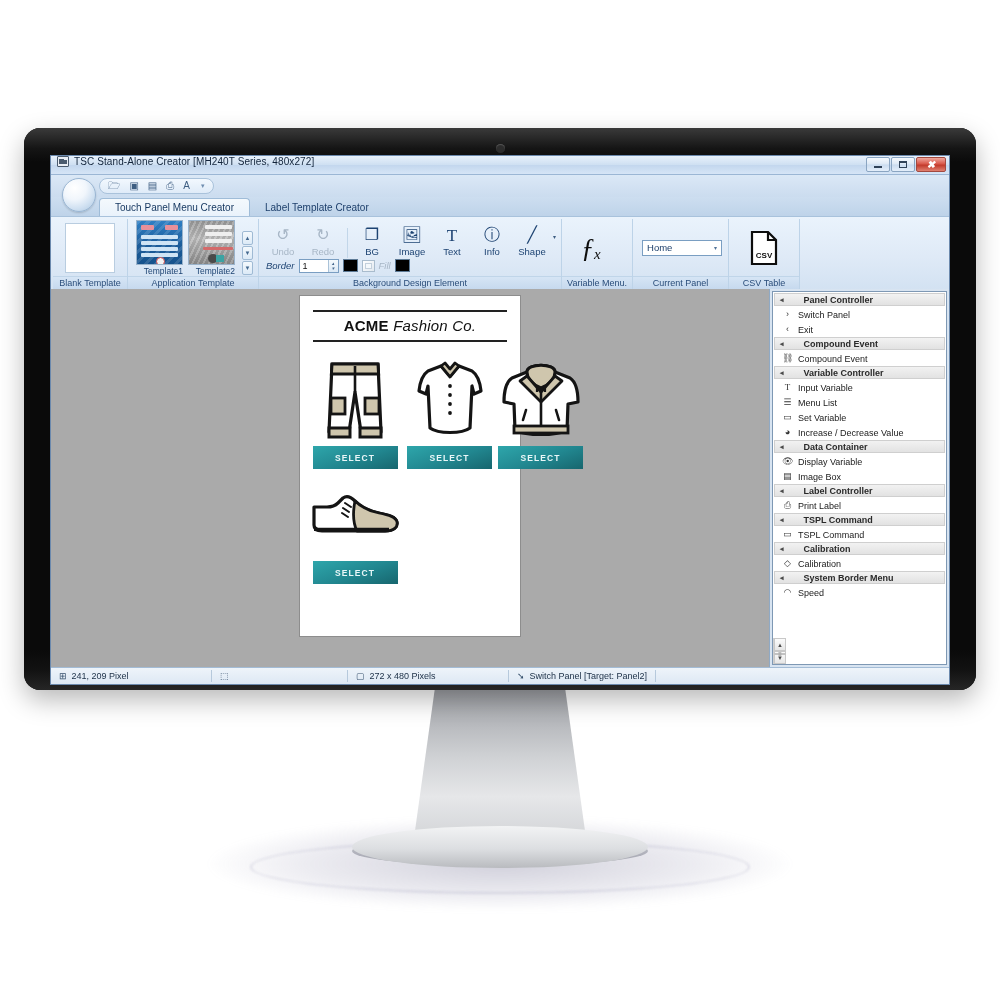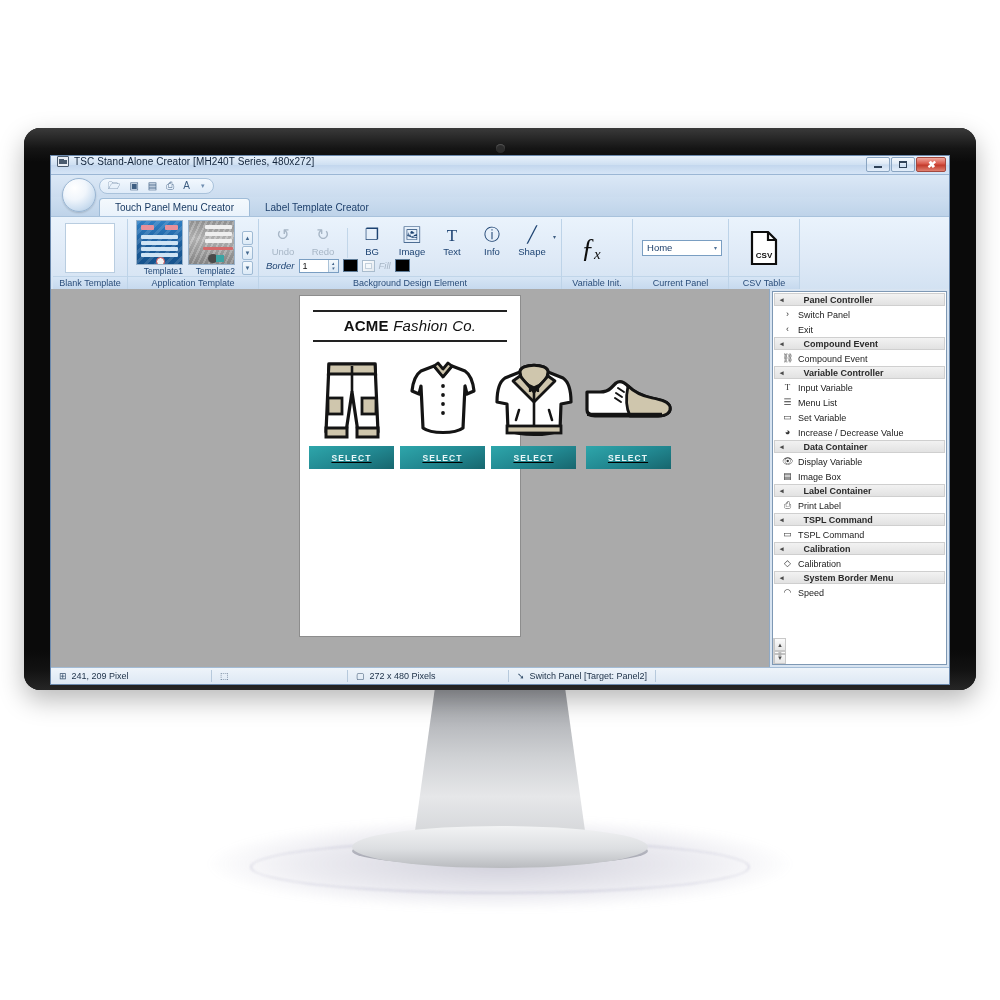--- a/index.html
+++ b/index.html
@@ -486,7 +486,7 @@
               </span>
             </div>
           </div>
-          <div class="rg-title">Variable Init.</div>
+          <div class="rg-title">Variable Menu.</div>
         </div>
 
         <div class="rgroup" style="min-width:96px;">

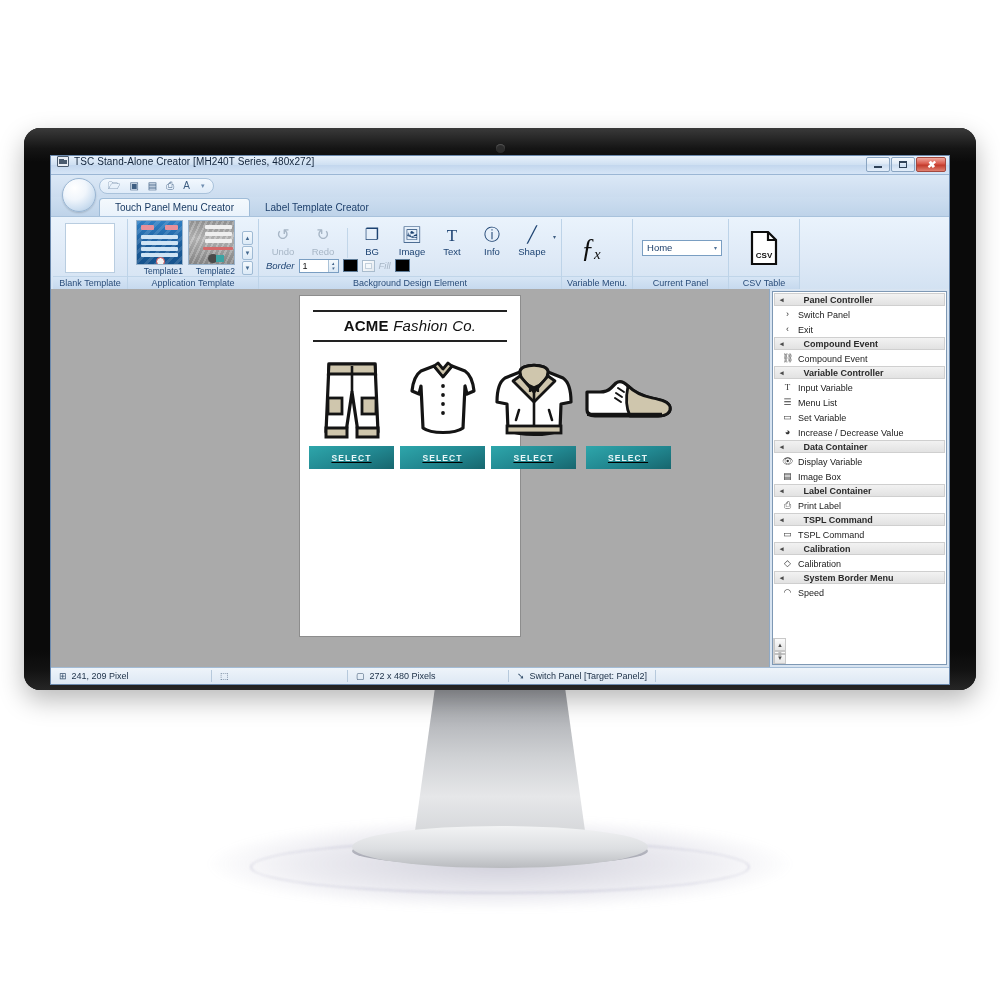--- a/index.html
+++ b/index.html
@@ -258,7 +258,7 @@
   .logo-text .b{ font-weight:bold; }
   .logo-text .i{ font-style:italic; }
 
-  .grid{ display:grid; grid-template-columns:1fr 1fr 1fr 1fr; gap:2px 6px; margin-top:8px;text-decoration:underline; }
+  .grid{ display:grid; grid-template-columns:1fr 1fr 1fr; gap:2px 6px; margin-top:8px; }
   .cell{ display:flex; flex-direction:column; align-items:center; }
   .art{ height:88px; display:flex; align-items:center; justify-content:center; }
   .sel-btn{

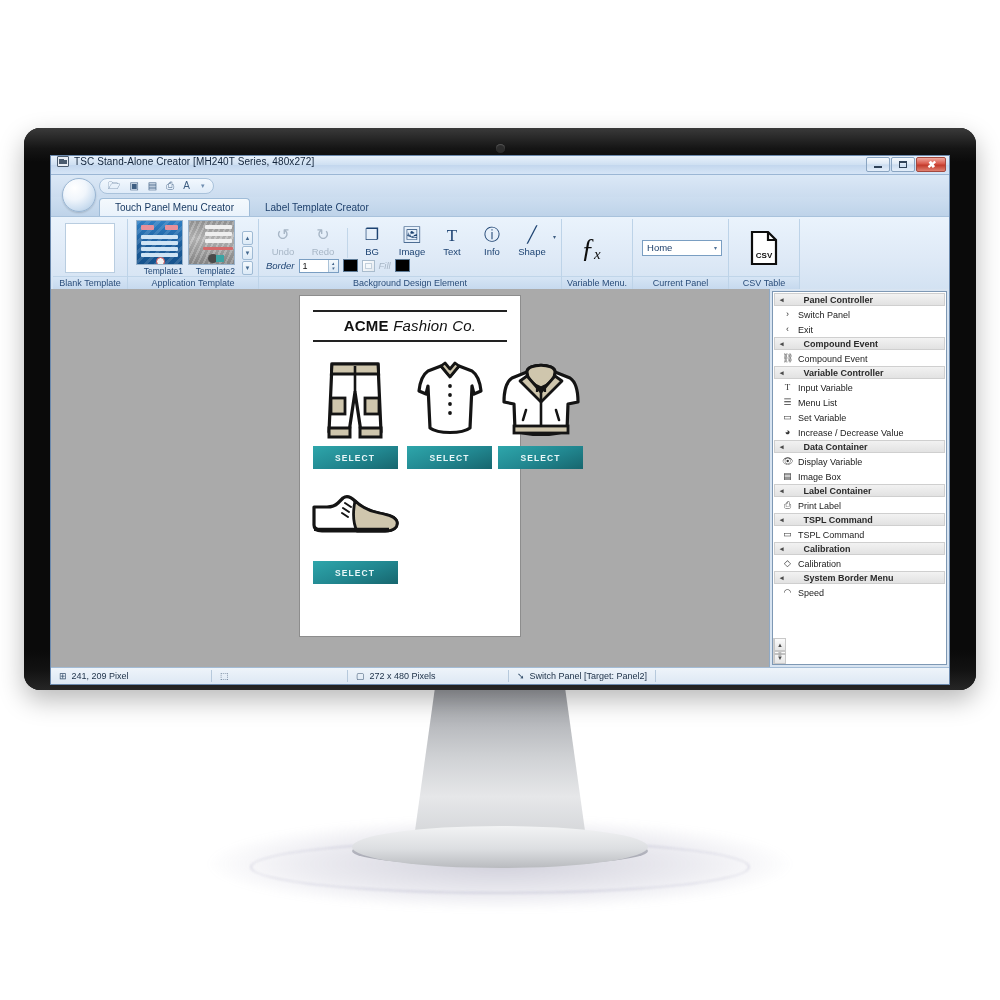--- a/index.html
+++ b/index.html
@@ -666,7 +666,7 @@
 
               <div class="sb-head">
                 <span class="cv">◂</span>
-                <span>Label Container</span>
+                <span>Label Controller</span>
               </div>
               <div class="sb-item">
                 <span class="sb-ic">⎙</span>

